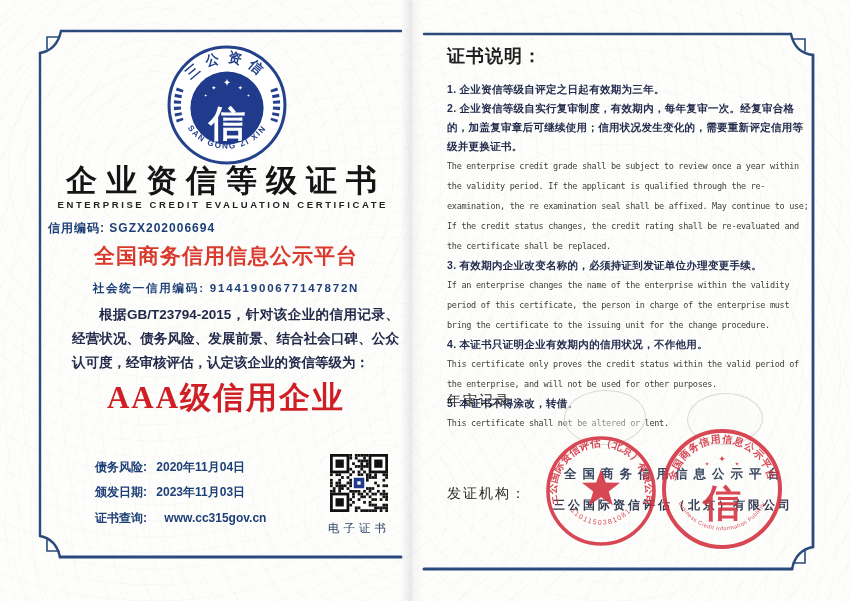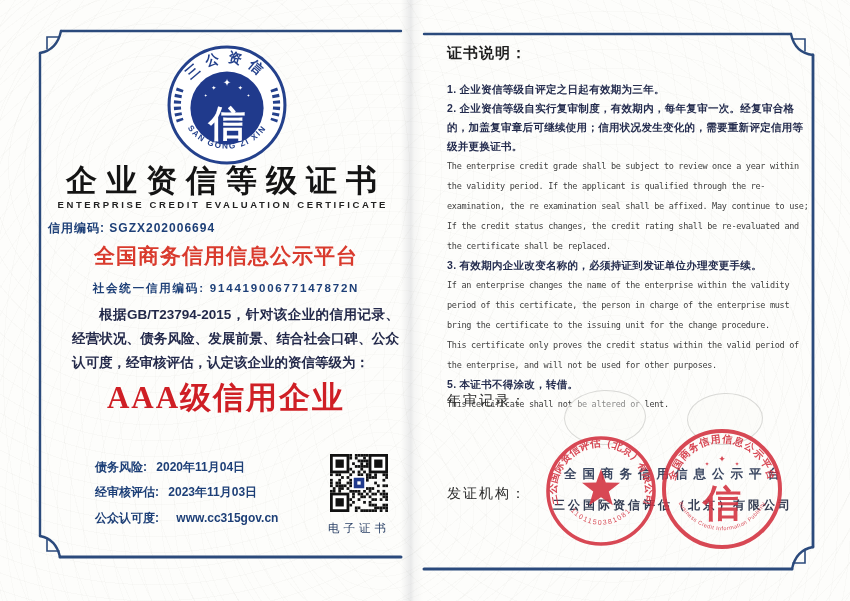--- a/index.html
+++ b/index.html
@@ -45,7 +45,7 @@
     font-size:11.5px;color:#2c4268;letter-spacing:4px;}
 
   
-  .rp-heading{left:447px;top:44px;font-size:15px;font-weight:bold;color:#1f1f1f;letter-spacing:1px;}
+  .rp-heading{left:447px;top:44px;font-size:18px;font-weight:bold;color:#1f1f1f;letter-spacing:1px;}
   .rp-list{left:447px;top:80px;width:362px;}
   .rp-item .zh{font-size:10.5px;font-weight:bold;color:#242c4e;line-height:19px;letter-spacing:.3px;}
   .rp-item .en{font-family:"DejaVu Sans Mono","Liberation Mono",monospace;

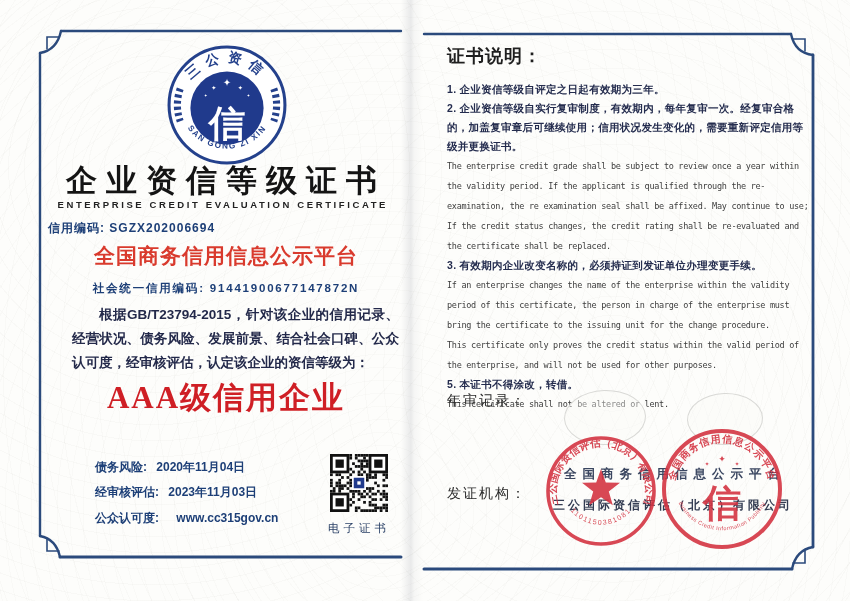--- a/index.html
+++ b/index.html
@@ -313,6 +313,7 @@
       <div class="en">If an enterprise changes the name of the enterprise within the validity period of this certificate, the person in charge of the enterprise must bring the certificate to the issuing unit for the change procedure.</div>
     </div>
     <div class="rp-item">
+      <div class="zh">4. 本证书只证明企业有效期内的信用状况，不作他用。</div>
       <div class="en">This certificate only proves the credit status within the valid period of the enterprise, and will not be used for other purposes.</div>
     </div>
     <div class="rp-item">

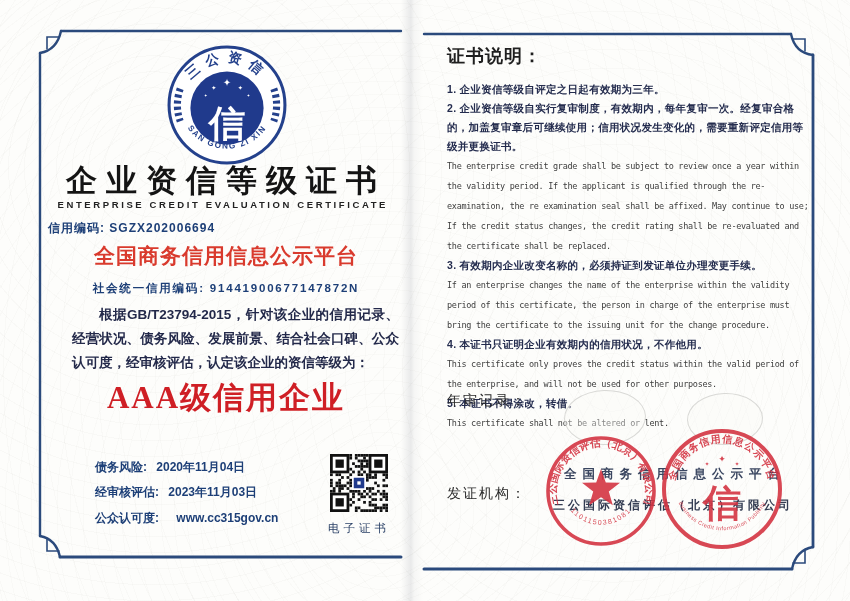--- a/index.html
+++ b/index.html
@@ -144,7 +144,7 @@
     <span class="val">2020年11月04日</span>
   </div>
   <div class="abs lp-line l-valid">
-    <span>经审核评估:</span>
+    <span>颁发日期:</span>
     <span class="val">2023年11月03日</span>
   </div>
   <div class="abs lp-line l-query">

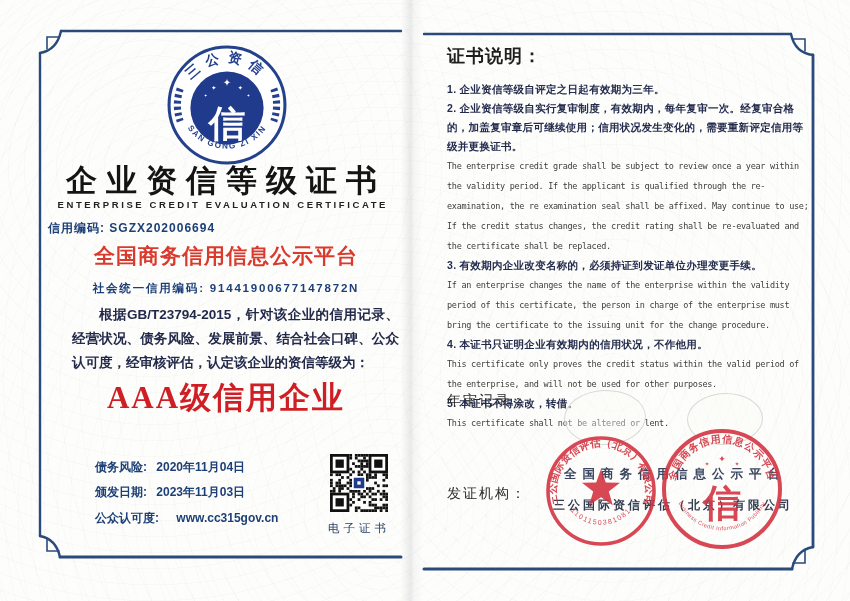--- a/index.html
+++ b/index.html
@@ -148,7 +148,7 @@
     <span class="val">2023年11月03日</span>
   </div>
   <div class="abs lp-line l-query">
-    <span>公众认可度:</span>
+    <span>证书查询:</span>
     <span class="val" style="margin-left:14px;">www.cc315gov.cn</span>
   </div>
 

